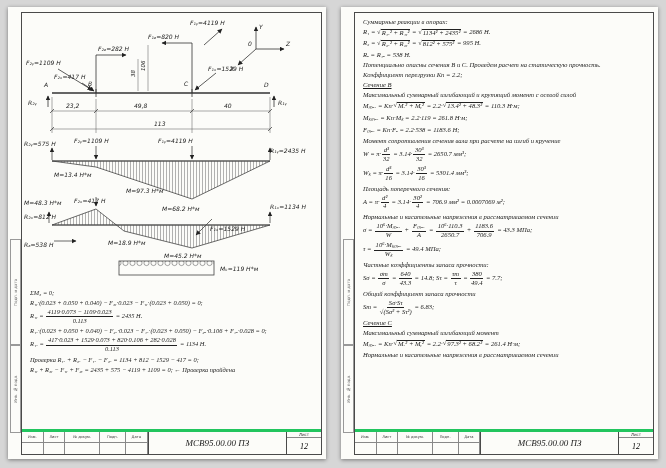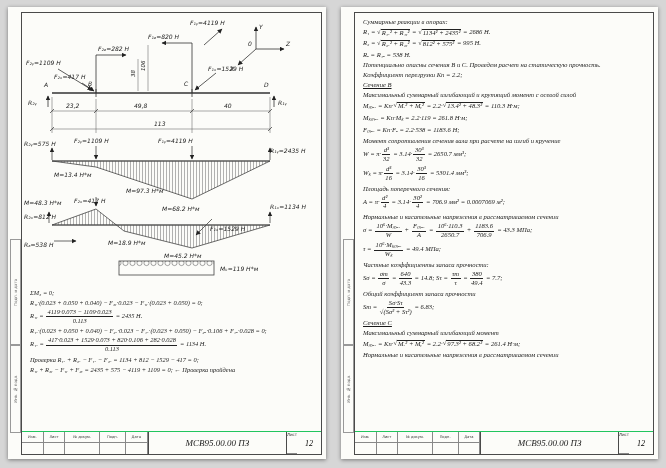--- a/index.html
+++ b/index.html
@@ -21,7 +21,7 @@
   .sqrt{display:inline-flex;line-height:1;vertical-align:middle;}
   .rad{font-style:normal;}
   .radicand{border-top:0.7px solid #222;padding:0 1px;}
-  .stamp{position:absolute;left:0;right:0;bottom:0;height:22px;border-top:1px solid #22c55e;display:flex;background:#fcfcf9;}
+  .stamp{position:absolute;left:0;right:0;bottom:0;height:22px;border-top:3px solid #22c55e;display:flex;background:#fcfcf9;}
   .stamp-grid{width:42%;display:grid;grid-template-columns:1fr 1fr 1.6fr 1.2fr 1fr;grid-template-rows:1fr 1fr;border-right:1px solid #4a4a4a;}
   .stamp-cell{border-right:0.5px solid #888;font-size:3.6px;display:flex;align-items:center;justify-content:center;color:#333;overflow:hidden;}
   .stamp-cell.r1{border-bottom:0.5px solid #888;}

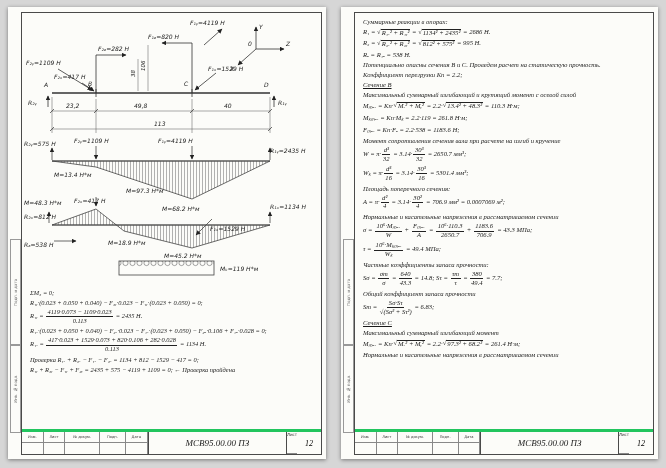--- a/index.html
+++ b/index.html
@@ -26,7 +26,7 @@
   .stamp-cell{border-right:0.5px solid #888;font-size:3.6px;display:flex;align-items:center;justify-content:center;color:#333;overflow:hidden;}
   .stamp-cell.r1{border-bottom:0.5px solid #888;}
   .stamp-mid{flex:1;display:flex;align-items:center;justify-content:center;font-size:9px;font-style:italic;font-family:"Liberation Serif",serif;border-right:1px solid #4a4a4a;color:#222;}
-  .stamp-right{width:34px;display:flex;flex-direction:row;}
+  .stamp-right{width:34px;display:flex;flex-direction:column;}
   .stamp-right .sl{font-size:4px;text-align:center;border-bottom:0.5px solid #888;color:#333;}
   .stamp-right .sn{flex:1;display:flex;align-items:center;justify-content:center;font-size:8px;font-style:italic;font-family:"Liberation Serif",serif;}
   .sidebox{position:absolute;width:9px;border:0.6px solid #999;left:2px;display:flex;align-items:center;justify-content:center;font-size:4px;color:#666;writing-mode:vertical-rl;transform:rotate(180deg);background:#fcfcf9;}

